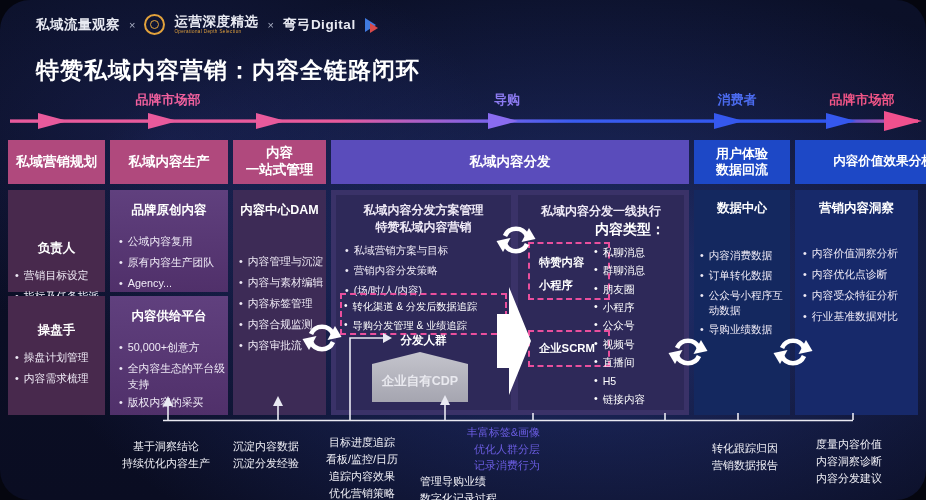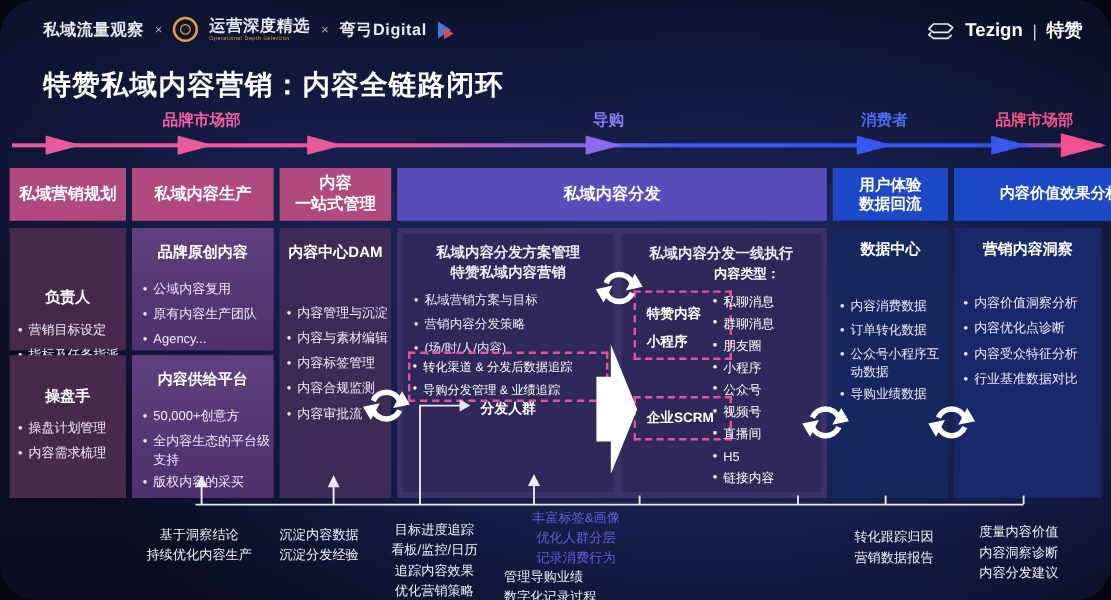--- a/index.html
+++ b/index.html
@@ -126,14 +126,6 @@
       </span>
   </div>
 
-  <div class="abs tezbar">
-    <svg width="24" height="16" viewBox="0 0 24 16">
-      <path d="M2 6 L6 2 H18 L22 5 L18 9 H6 Z M4 9 L2 11 L6 14 H18 L21 11" fill="none" stroke="#e8eaf2" stroke-width="1.4" stroke-linejoin="round"></path>
-    </svg>
-    <span class="tez-en">Tezign</span>
-    <span class="tez-div">|</span>
-    <span class="tez-cn">特赞</span>
-  </div>
 
   <div class="abs main-title">特赞私域内容营销：内容全链路闭环</div>
 

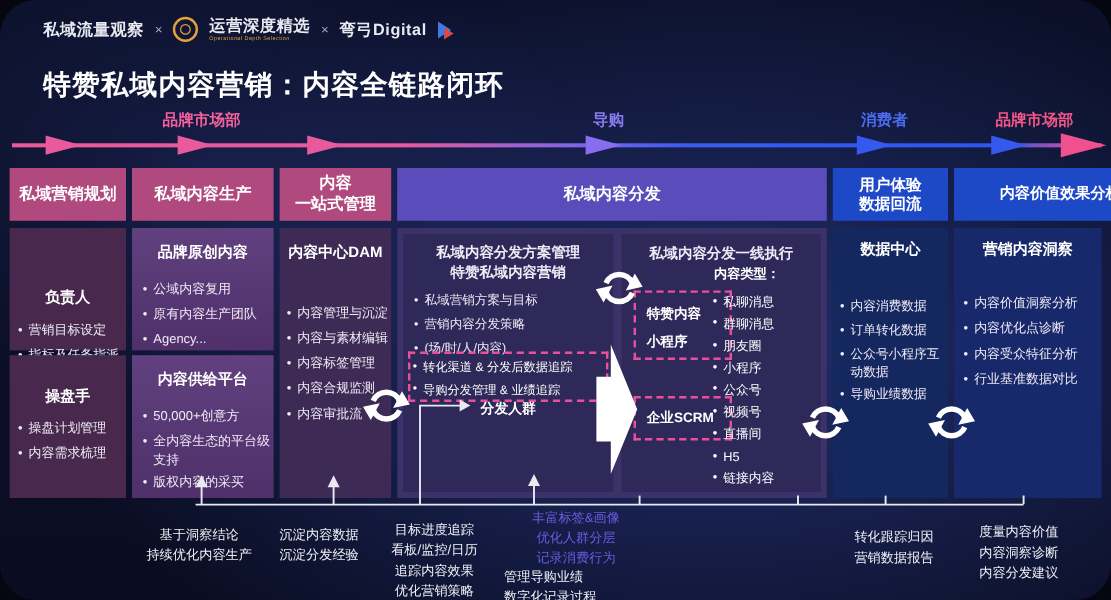--- a/index.html
+++ b/index.html
@@ -85,7 +85,7 @@
     font-weight:bold;font-size:12.5px;color:#e9e9ef;padding-top:8px;box-sizing:border-box;}
   
   .exec-title{margin-top:8px;font-weight:bold;font-size:12px;text-align:center;}
-  .ct-label{left:595px;top:221px;font-weight:bold;font-size:11px;}
+  .ct-label{left:595px;top:221px;font-weight:bold;font-size:14px;}
   .ct-list{left:594px;top:242px;width:88px;}
   .ct-list .bl{font-size:10.6px;line-height:18.2px;}
   .ch1{left:528px;top:242px;width:82px;height:58px;padding:7px 0 0 9px;box-sizing:border-box;

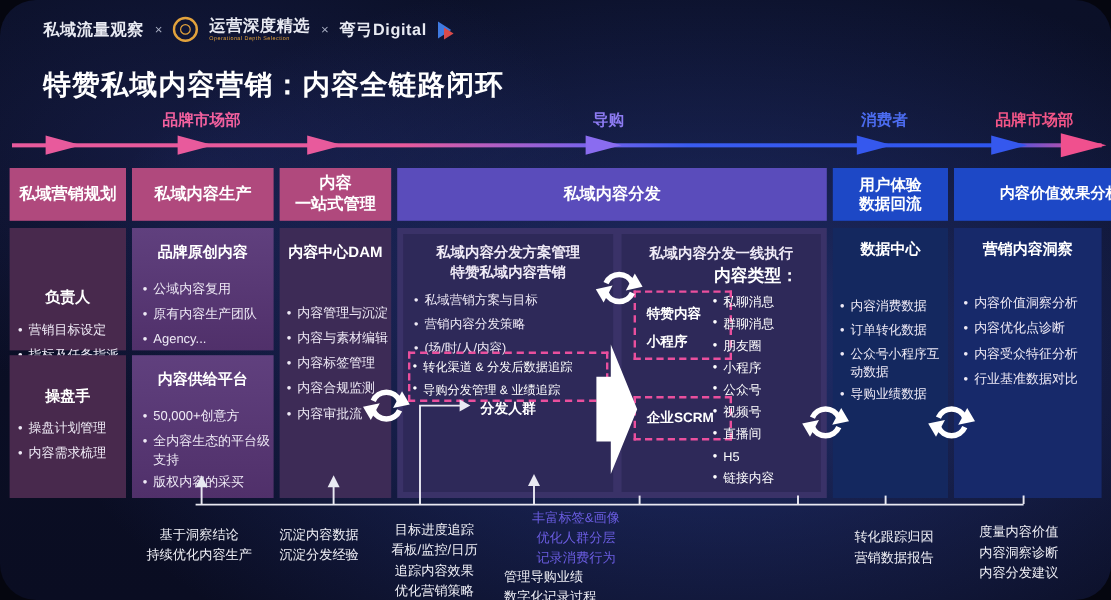--- a/index.html
+++ b/index.html
@@ -261,6 +261,7 @@
       </div>
     </div>
   <div class="abs audience">分发人群</div>
+  <div class="abs cdp">企业自有CDP</div>
 
   <div class="abs bbox c4b">
     <div class="exec-title">私域内容分发一线执行</div>

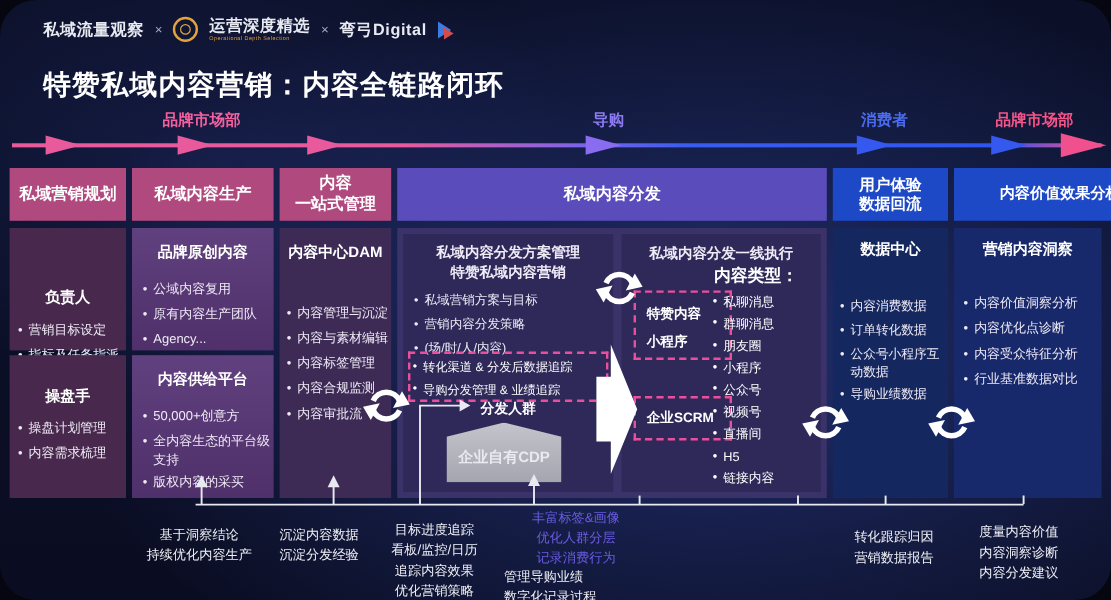--- a/index.html
+++ b/index.html
@@ -97,7 +97,7 @@
   .n-prod{left:108px;top:438px;width:116px;}
   .n-mgmt{left:216px;top:438px;width:100px;}
   .n-plan{left:310px;top:434px;width:104px;}
-  .n-cdp{left:420px;top:424px;width:120px;text-align:center;color:#6a5ce0;line-height:16.5px;}
+  .n-cdp{left:420px;top:424px;width:120px;text-align:right;color:#6a5ce0;line-height:16.5px;}
   .n-guide{left:420px;top:473px;width:120px;text-align:left;line-height:16.5px;}
   .n-data{left:695px;top:440px;width:100px;}
   .n-ins{left:798px;top:436px;width:102px;}

